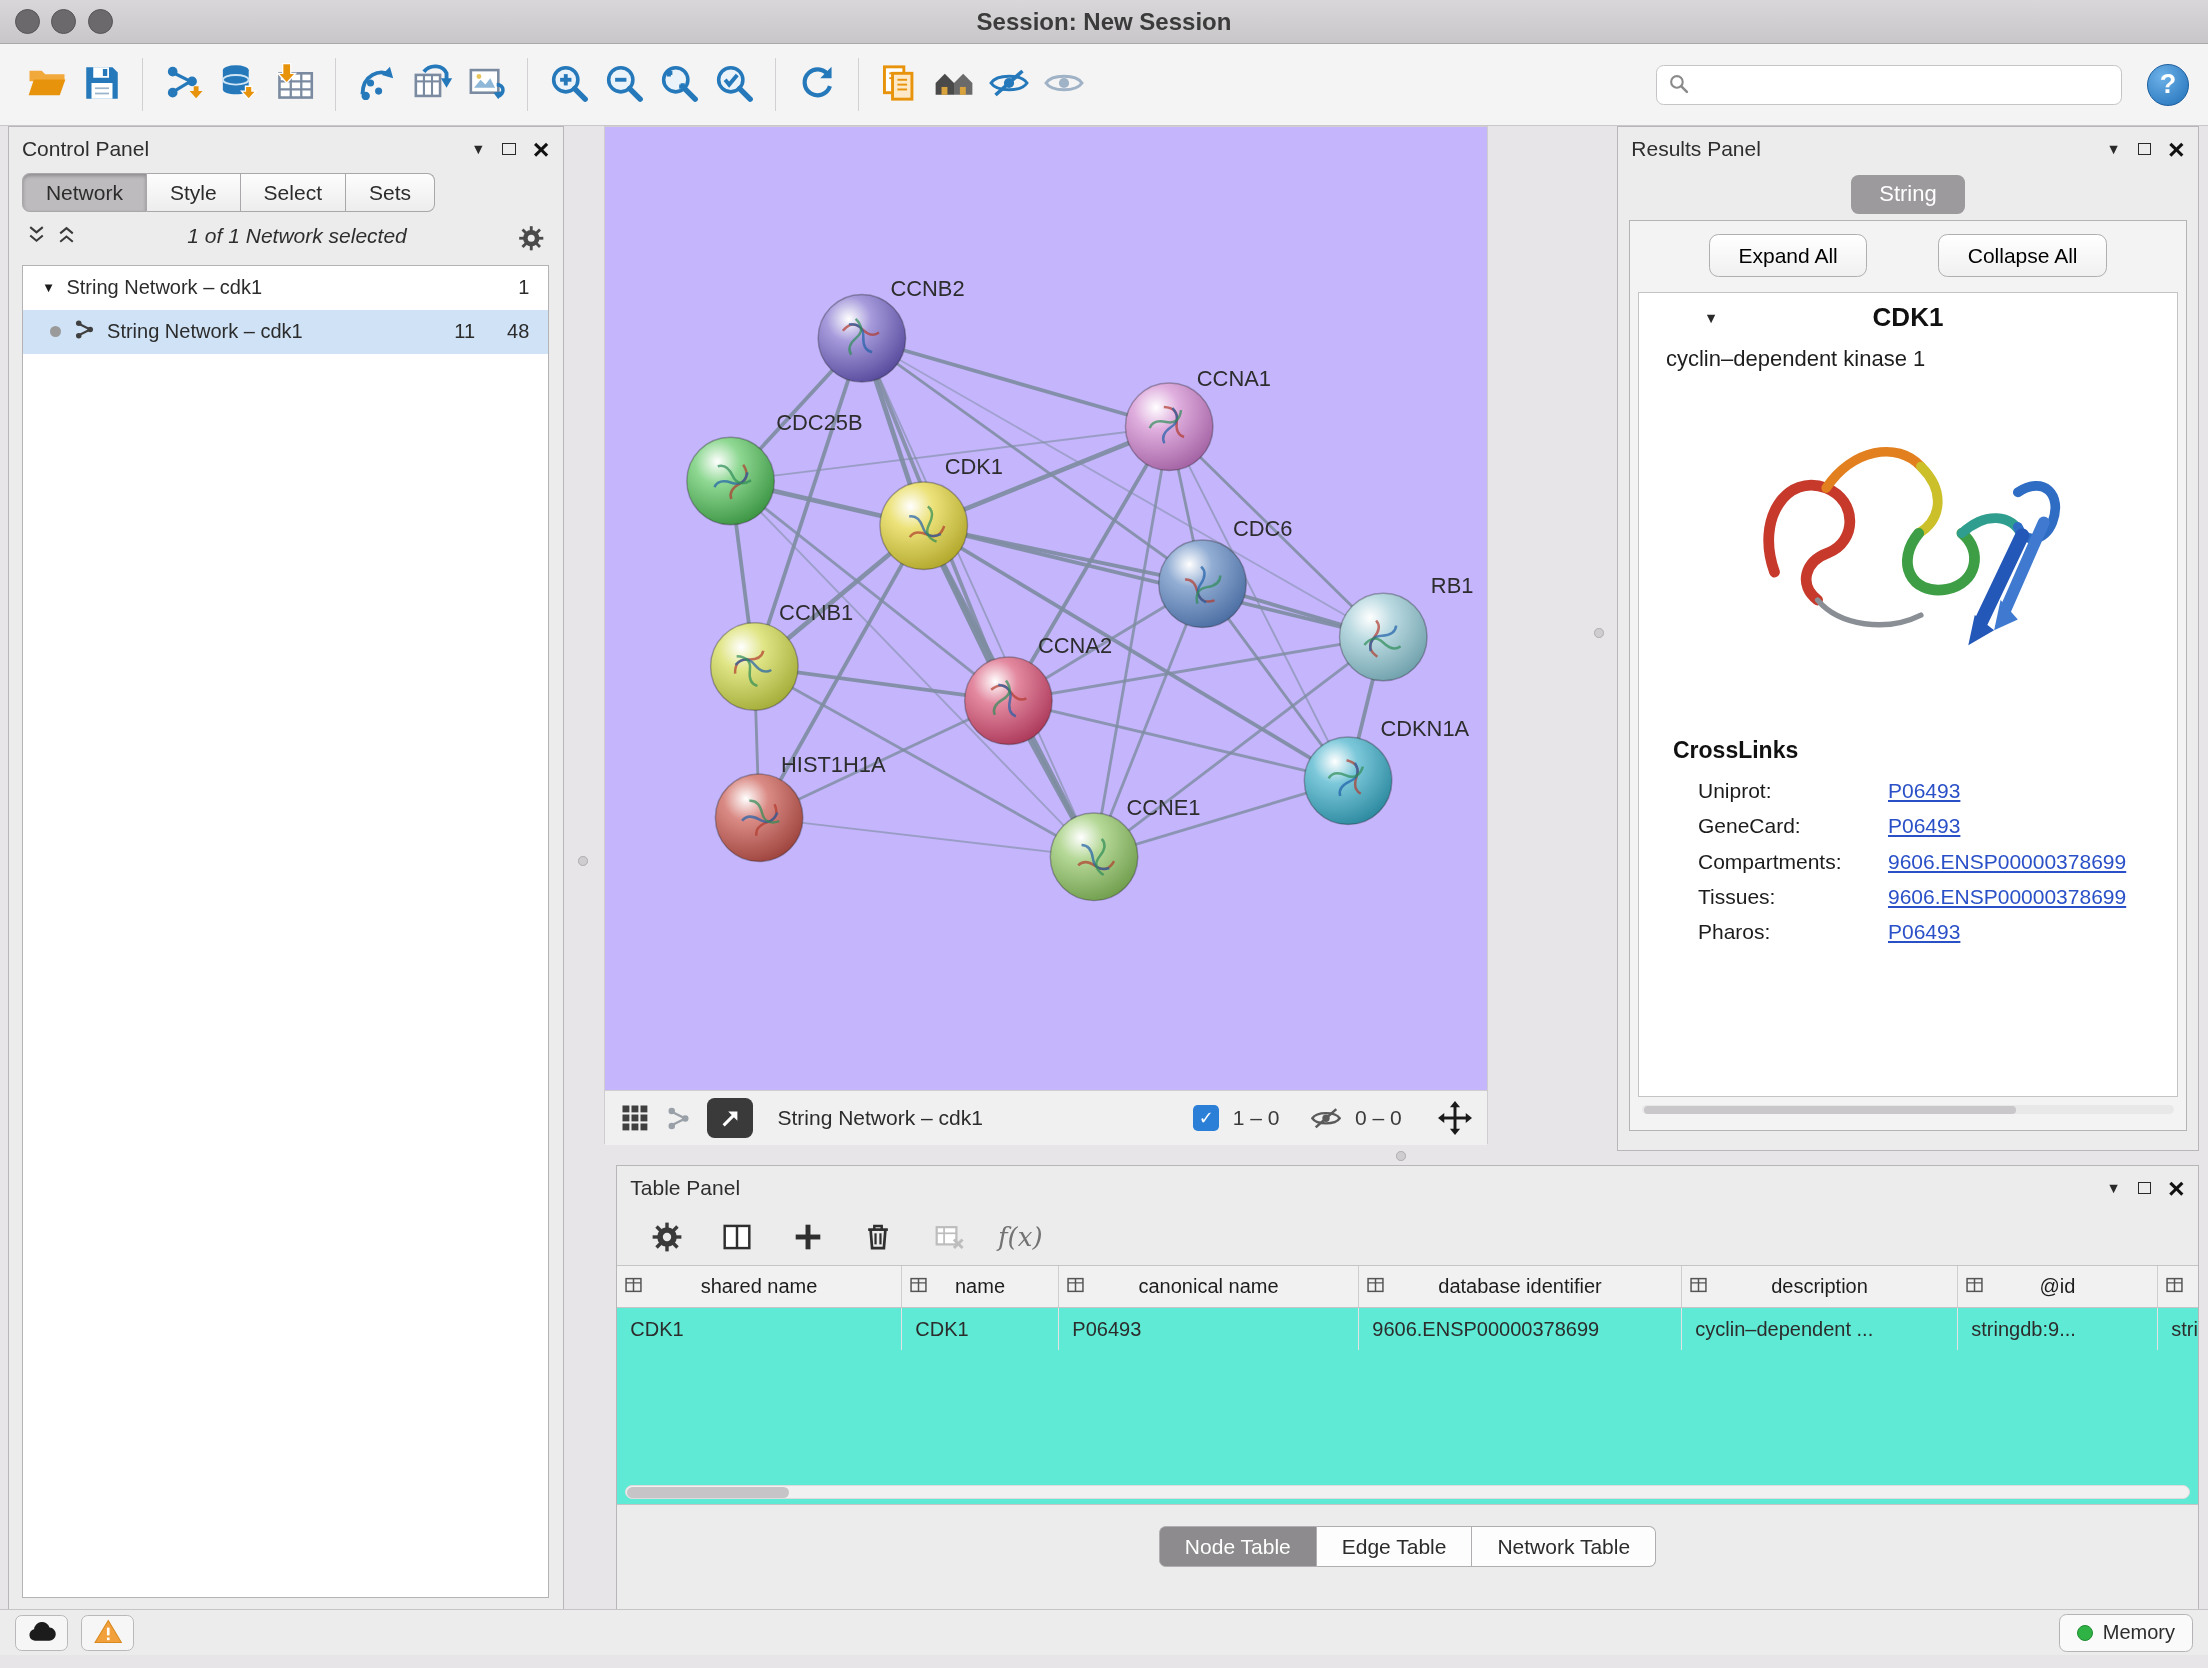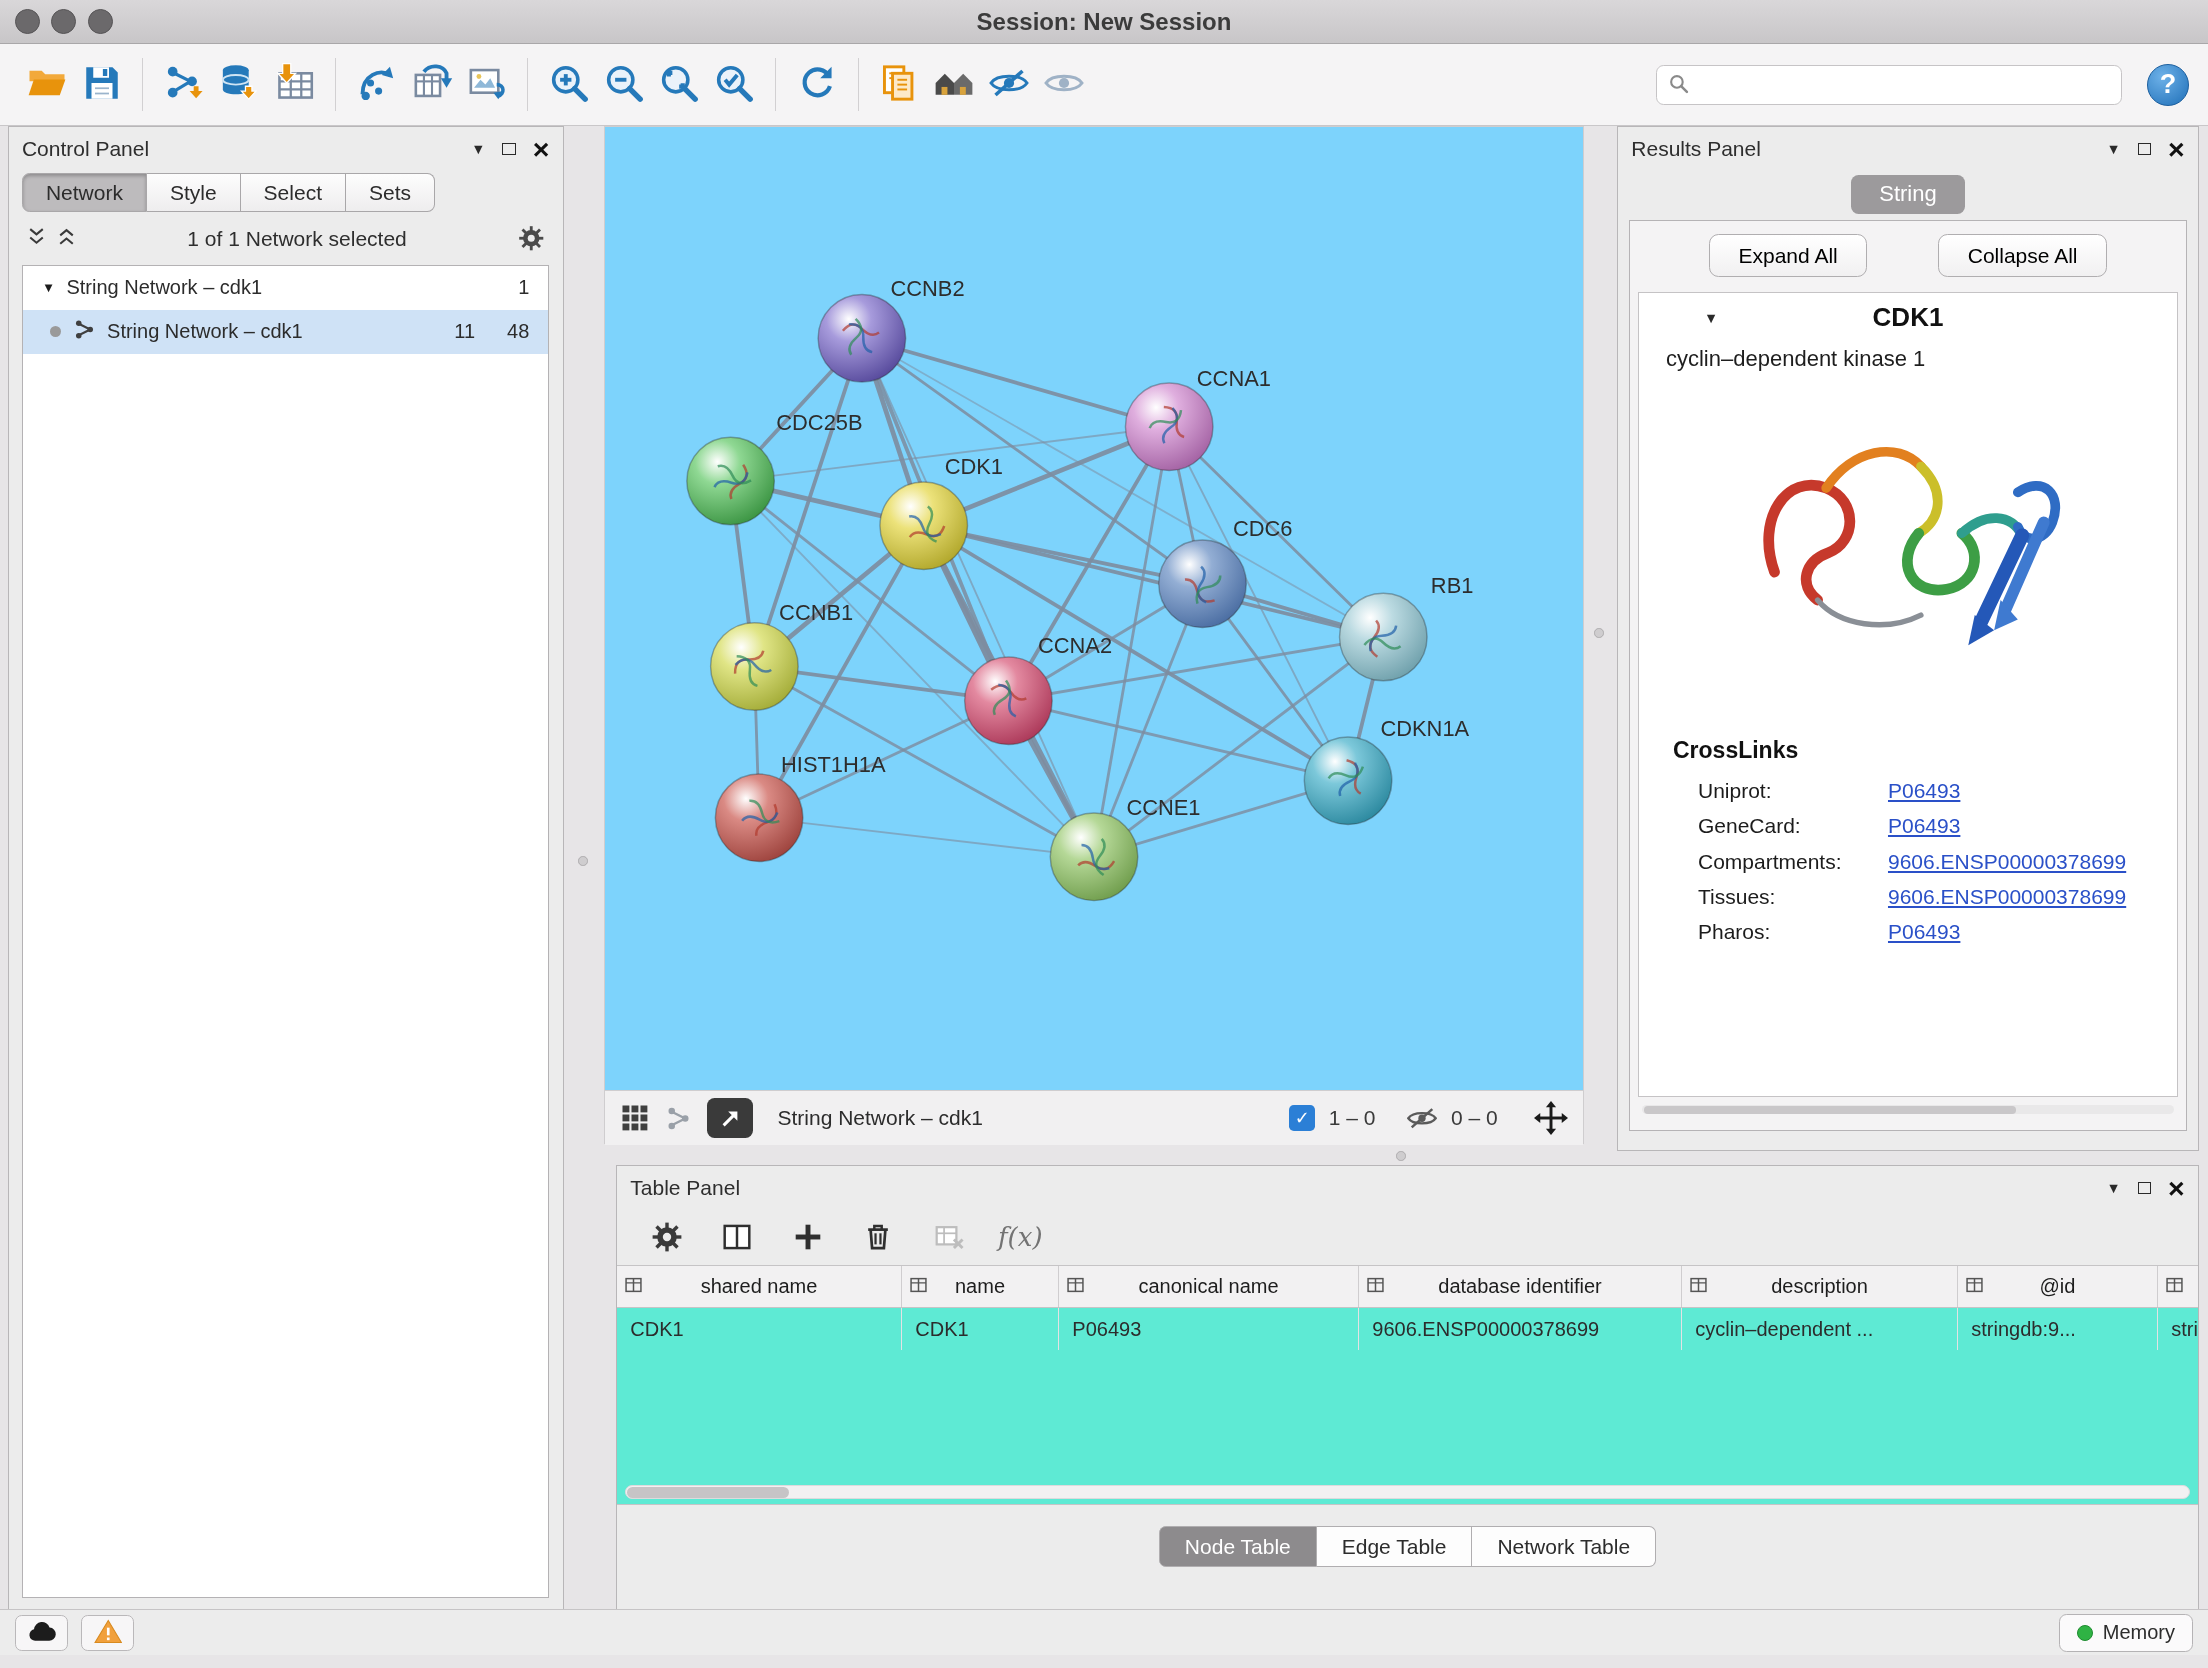--- a/index.html
+++ b/index.html
@@ -46,7 +46,7 @@
   .cp-tab:first-child { border-left:1px solid #a9a7a9; border-radius:7.6px 0 0 7.6px; }
   .cp-tab:last-child { border-radius:0 7.6px 7.6px 0; }
   .cp-tab.sel { background:#bdbbbd; box-shadow:inset 0 1.9px 3.8px rgba(0,0,0,.25); }
-  .cp-selrow { display:flex; align-items:center; padding:3.8px 17px 9.5px 17px; gap:9.5px; }
+  .cp-selrow { display:flex; padding:3.8px 17px 9.5px 17px; gap:9.5px;font-style:italic; }
   .cp-selrow .status { flex:1; text-align:center; font-size:21px; color:#2e2e2e; }
   .tree-box { flex:1; margin:0 13.3px 13.3px 13.3px; background:#fff; border:1px solid #b4b2b4; overflow:hidden; }
   .tree-row { height:44px; display:flex; align-items:center; font-size:20px; padding:0 19px; gap:11.4px; }

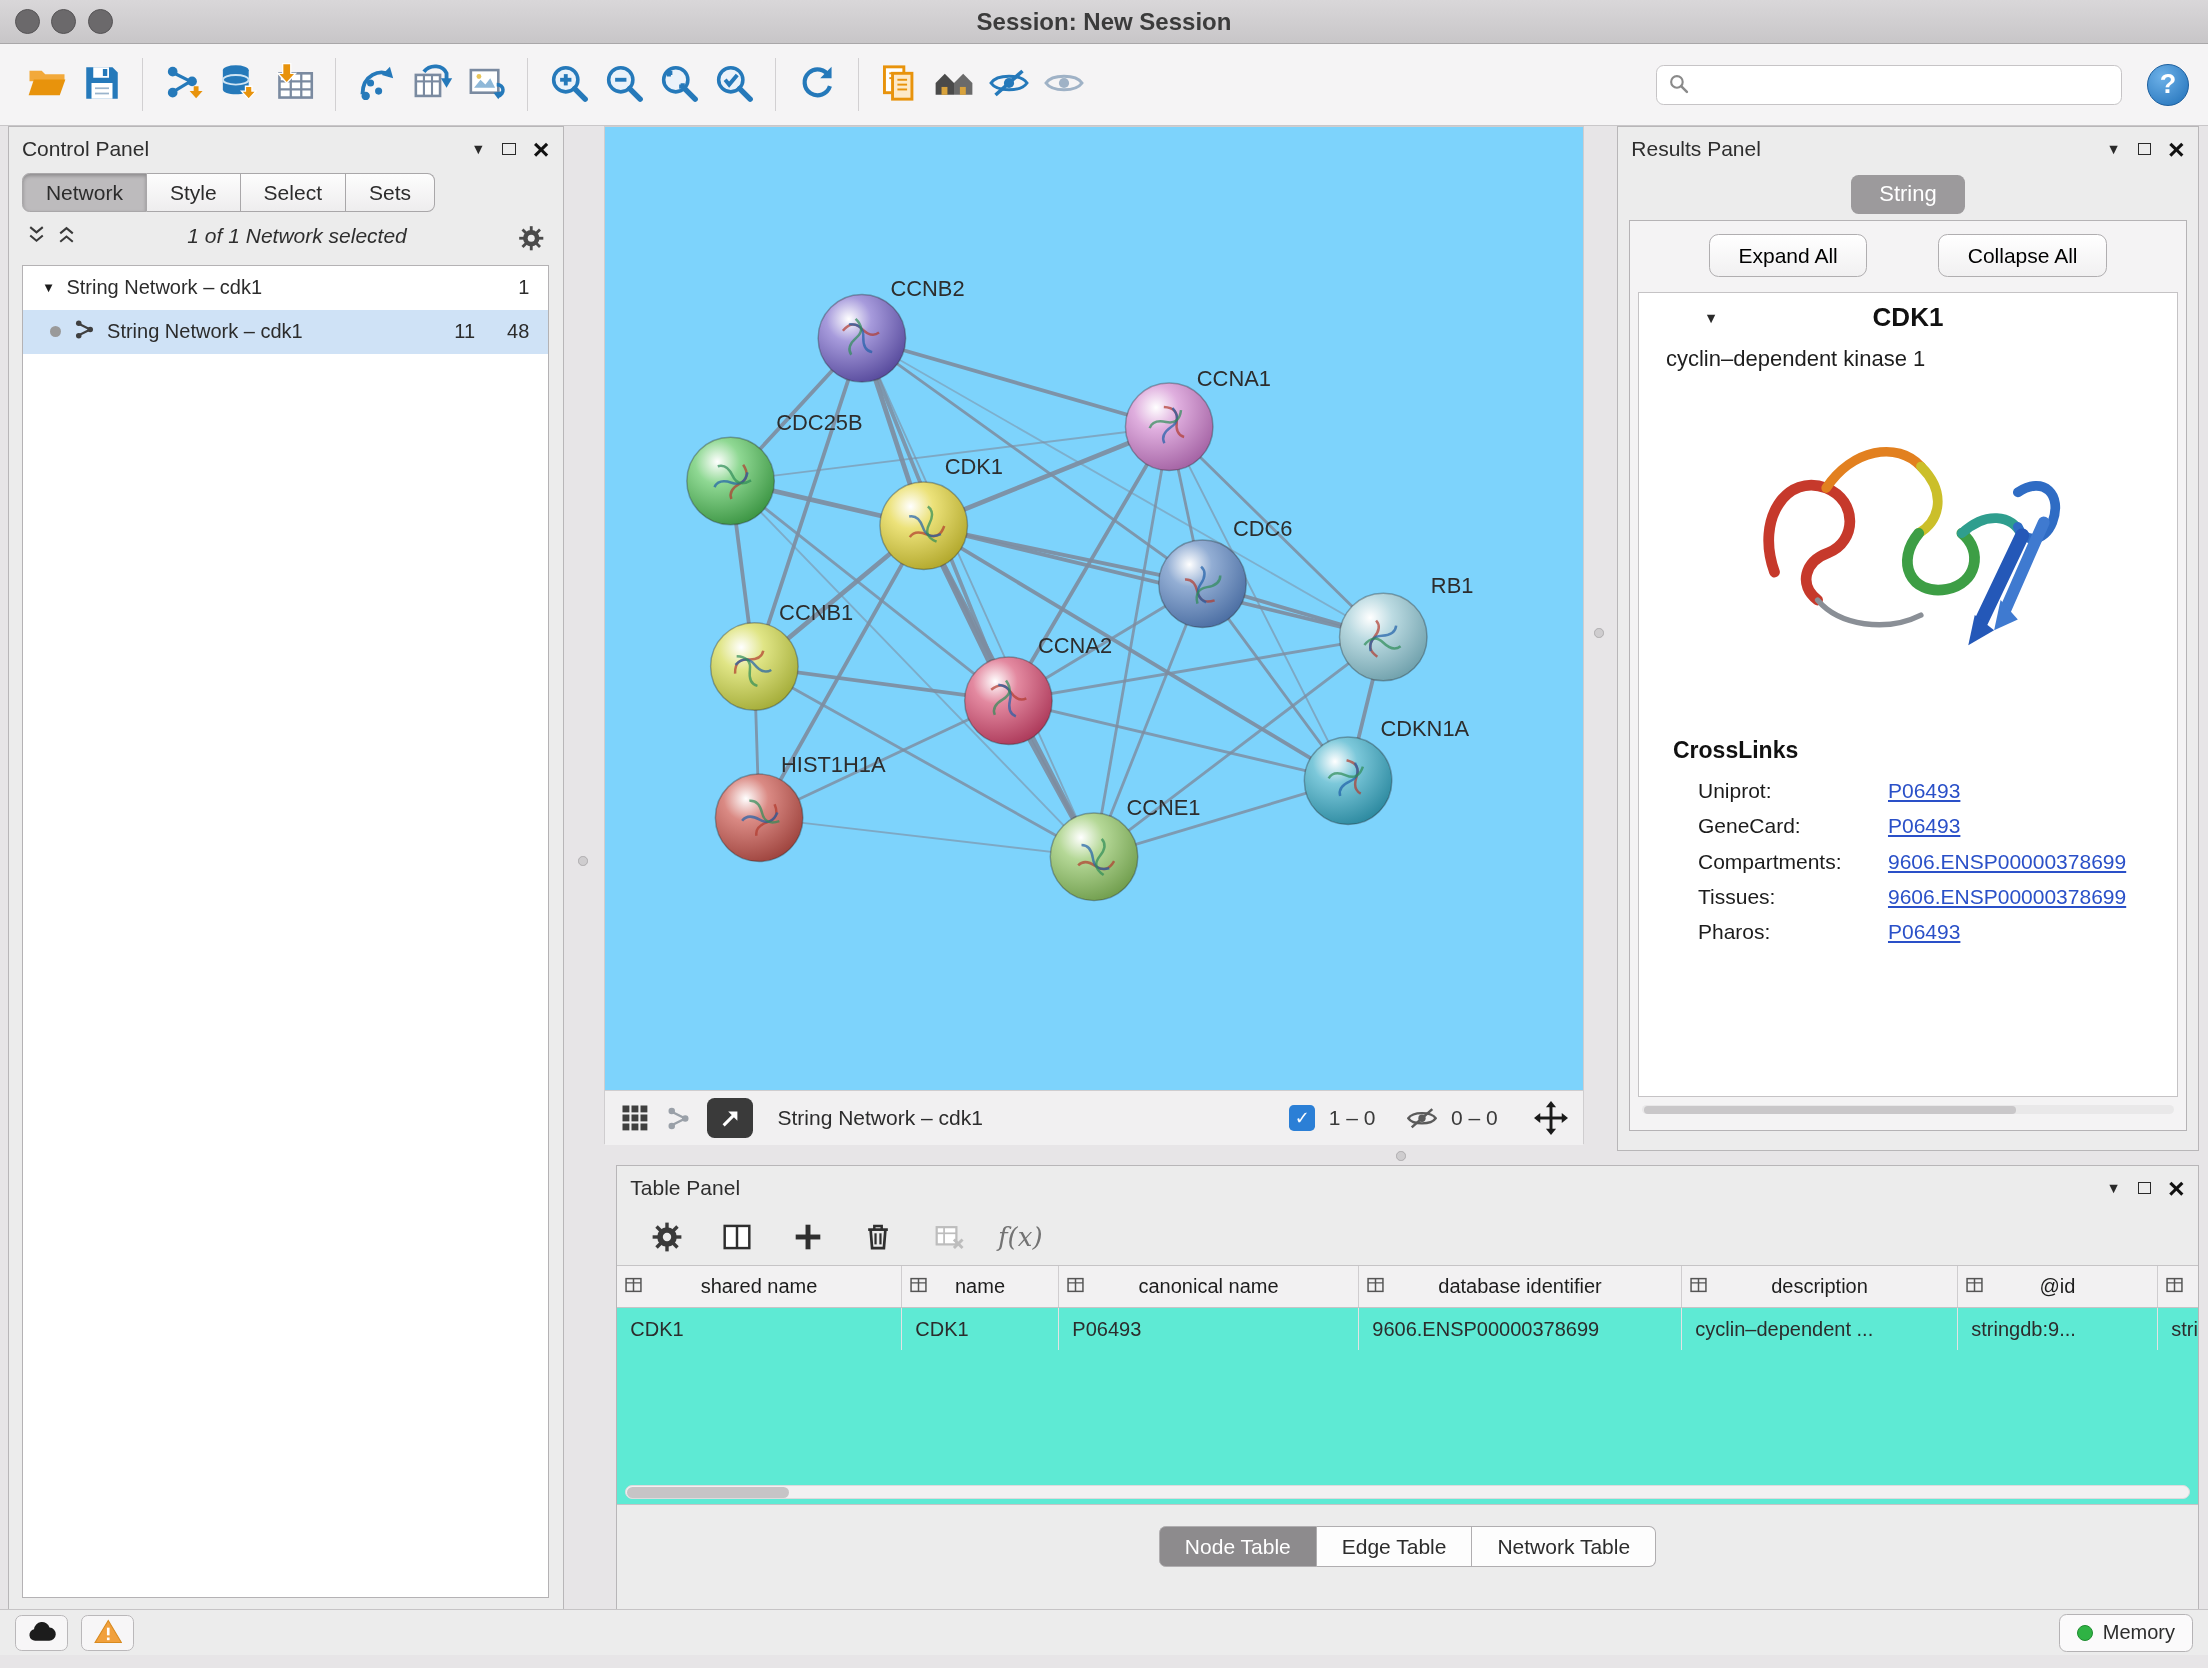--- a/index.html
+++ b/index.html
@@ -57,8 +57,8 @@
   .nums { margin-left:auto; display:flex; gap:32px; }
 
   
-  #canvas-wrap { position:absolute; left:604px; top:126px; width:980px; height:1018px;
-    border:1px solid #cfcdcf; background:#7dd3fc; }
+  #canvas-wrap { position:absolute; left:604px; top:126px; width:884px; height:1018px;
+    border:1px solid #cfcdcf; background:#c4b5fd; }
   #network-svg { position:absolute; left:0; top:0; width:980px; height:963px; }
   #network-svg text { font:500 23px "Liberation Sans", sans-serif; fill:#2d2d2d; }
   .net-bottombar { position:absolute; left:0; top:963px; width:100%; height:55px; background:#f1f0f1;

